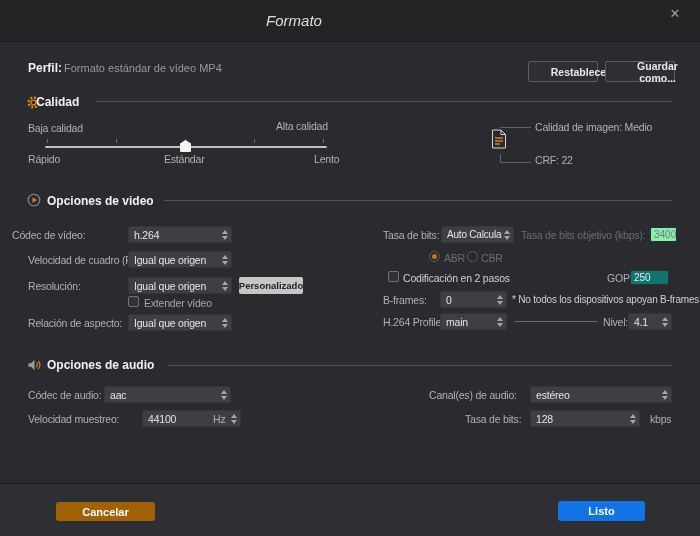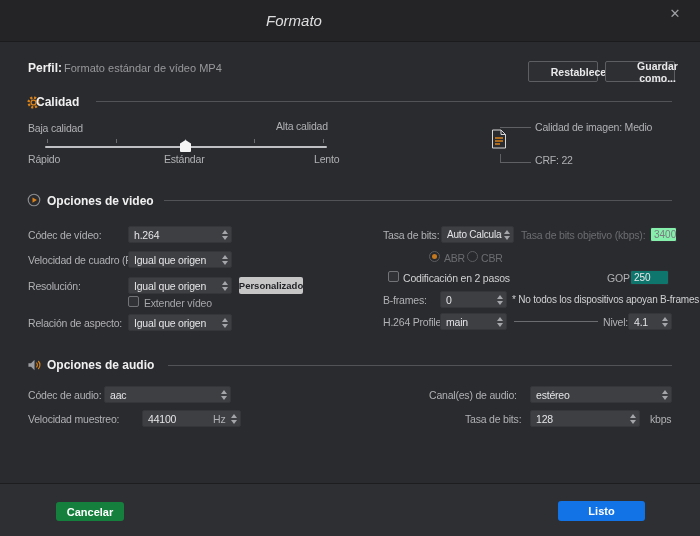--- a/index.html
+++ b/index.html
@@ -126,7 +126,7 @@
   <div class="abs hd" style="left:47px;top:194px;">Opciones de video</div>
   <div class="abs divider" style="left:164px;top:200px;width:508px;"></div>
 
-  <div class="abs lbl" style="left:28px;top:229px;">Códec de vídeo:</div>
+  <div class="abs lbl" style="left:12px;top:229px;">Códec de vídeo:</div>
   <div class="abs dd" style="left:128px;top:226px;width:104px;">
     <span class="dd-text">h.264</span>
     <span class="arrows">

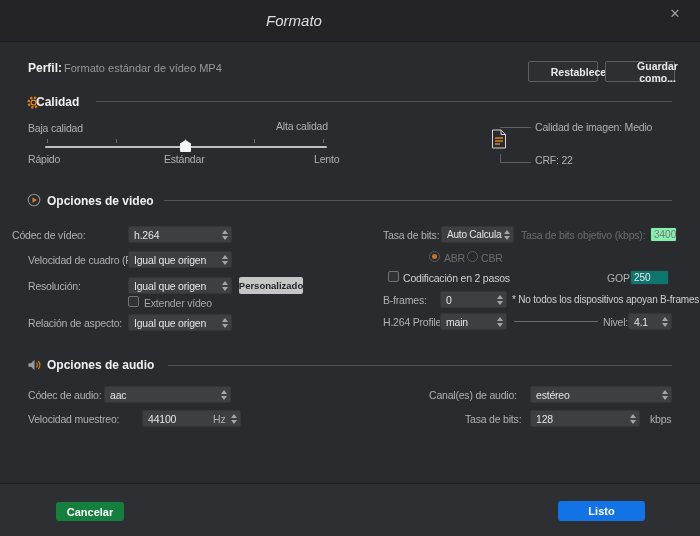--- a/index.html
+++ b/index.html
@@ -265,7 +265,7 @@
 
   <div class="abs" id="footer-sep"></div>
   <div class="abs" id="footer"></div>
-  <div class="abs btn-solid" style="left:56px;top:502px;width:68px;height:19px;background:#15803d;">Cancelar</div>
+  <div class="abs btn-solid" style="left:56px;top:502px;width:99px;height:19px;background:#a16207;">Cancelar</div>
   <div class="abs btn-solid" style="left:558px;top:501px;width:87px;height:20px;background:#1273e6;">Listo</div>
 
 </div>

